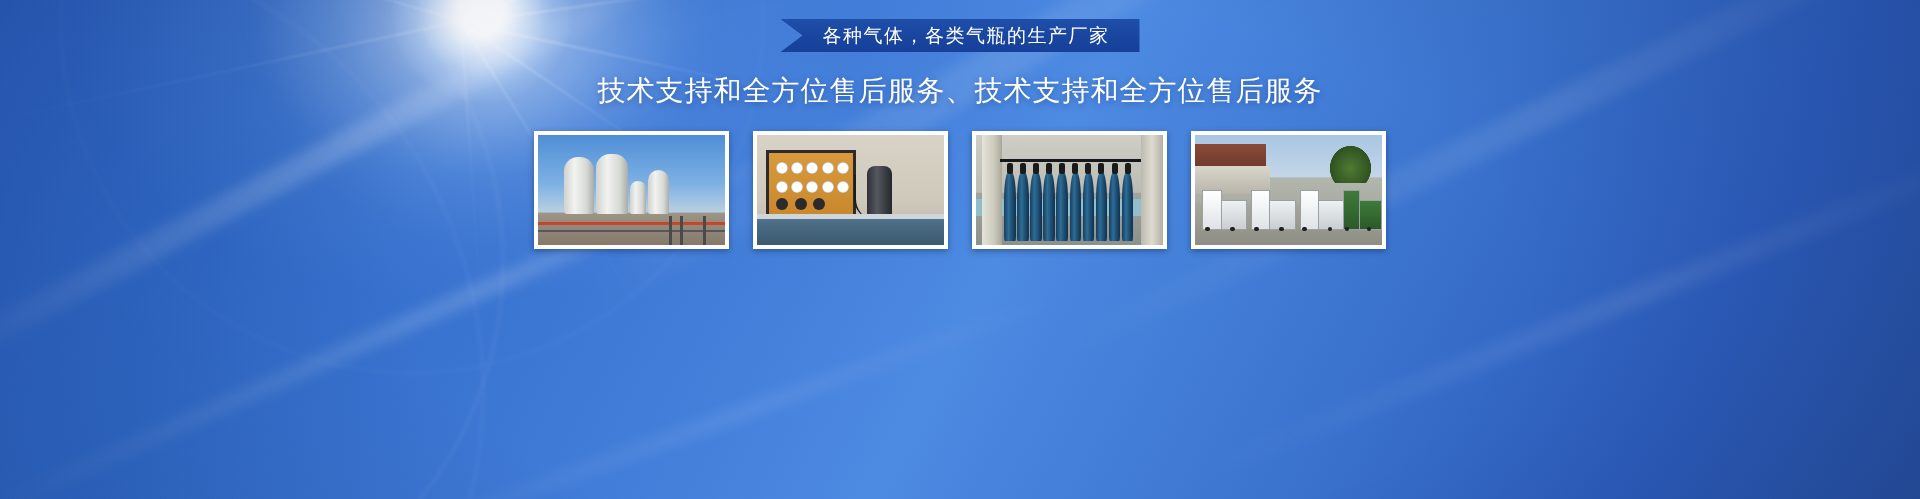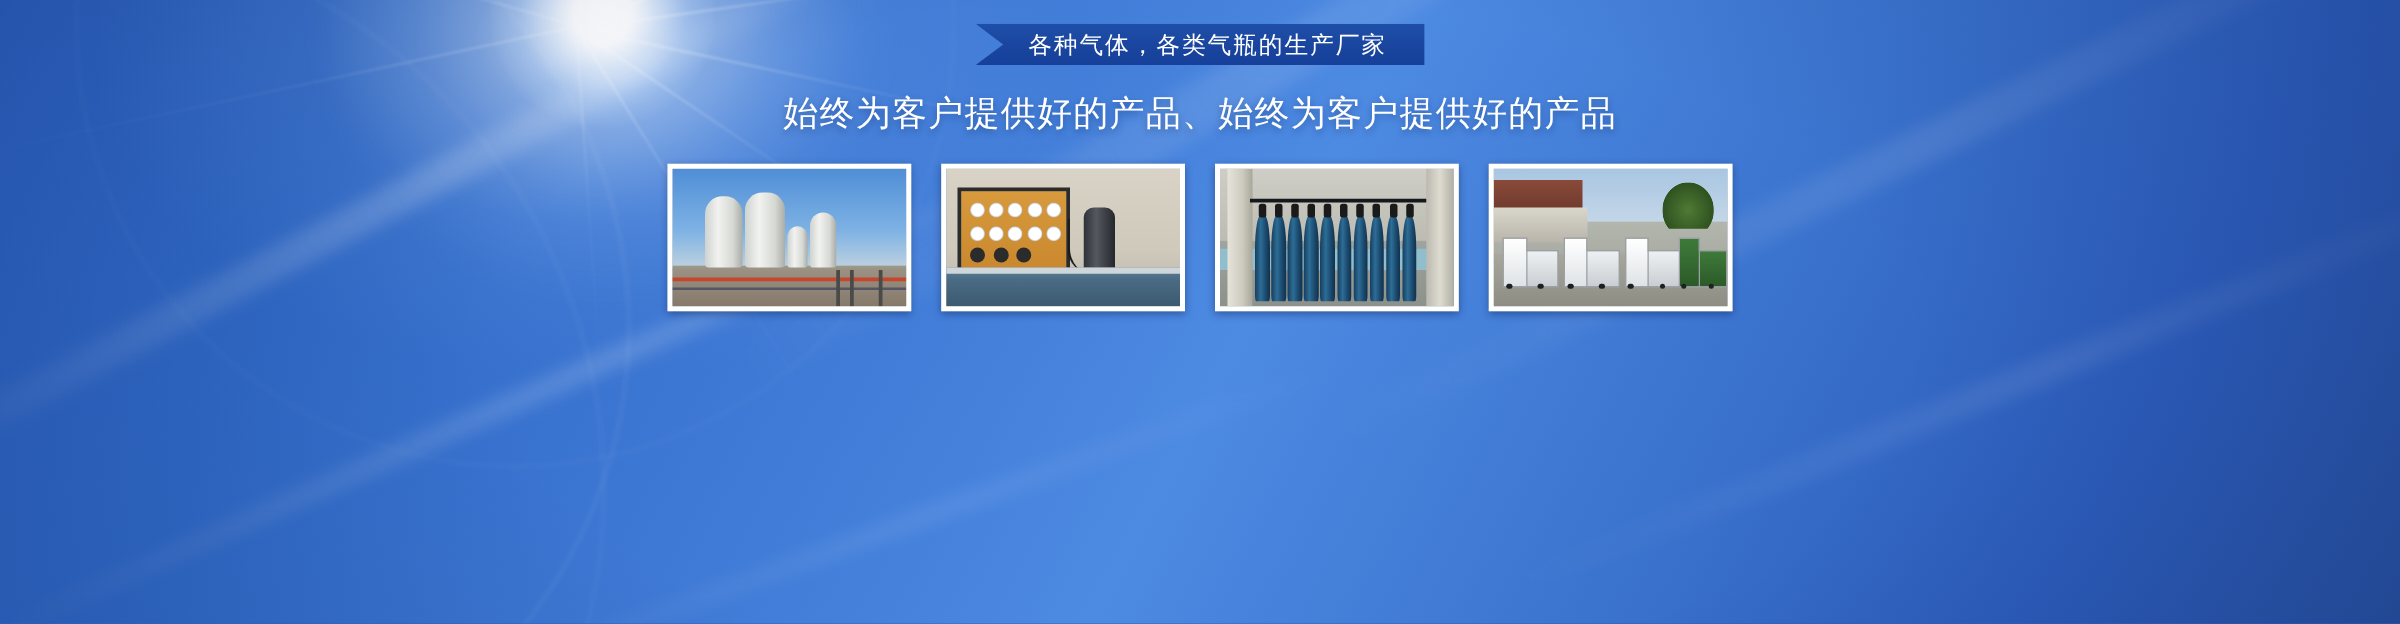--- a/index.html
+++ b/index.html
@@ -244,7 +244,7 @@
       </div>
     </div>
 
-    <div class="tagline">始终为客户提供好的产品、始终为客户提供好的产品</div>
+    <div class="tagline">技术支持和全方位售后服务、技术支持和全方位售后服务</div>
 
     <div class="photos">
 

